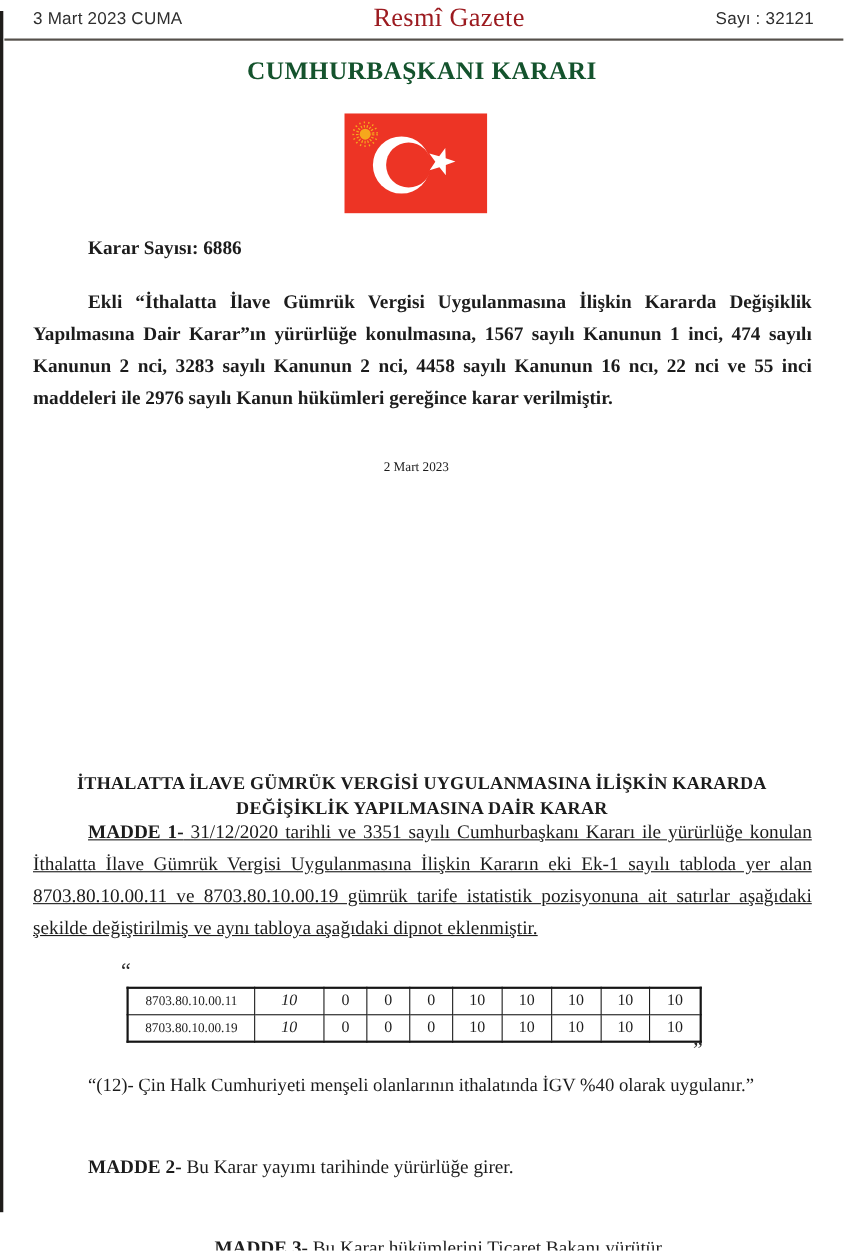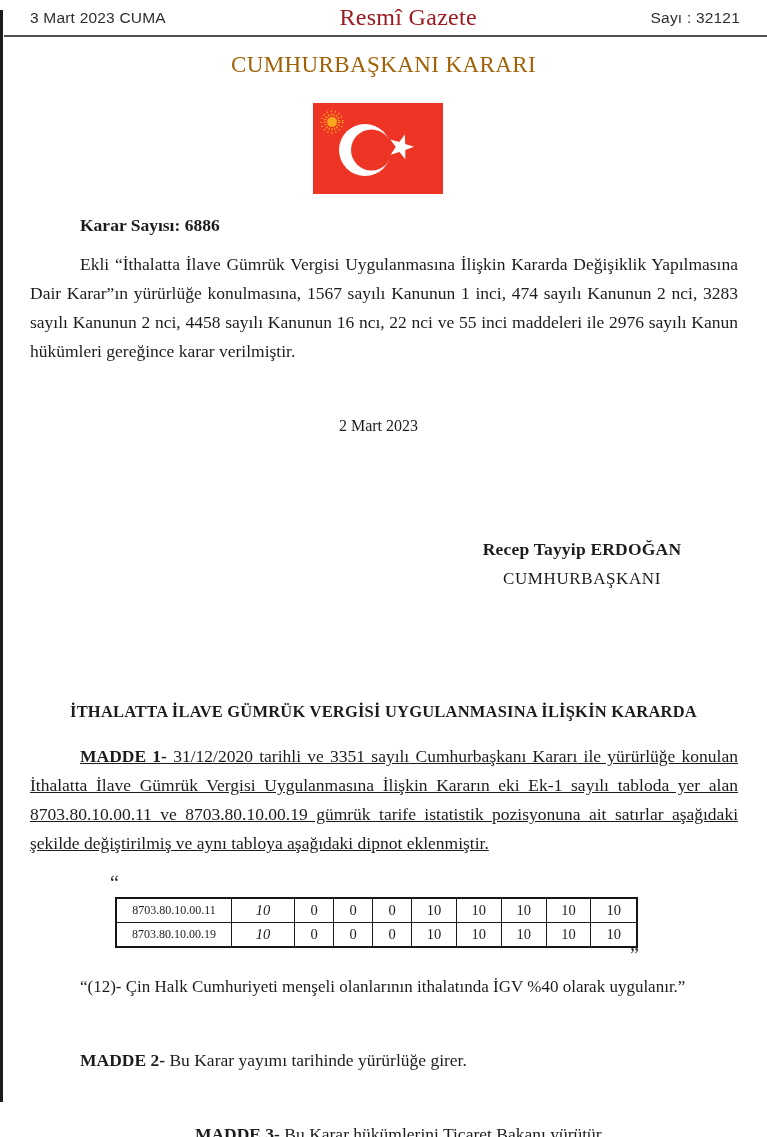--- a/index.html
+++ b/index.html
@@ -33,7 +33,7 @@
   
   .decree-title{
     position:absolute;top:52px;left:0;right:0;
-    text-align:center;font-size:23px;font-weight:normal;color:#a16207;
+    text-align:center;font-size:23px;font-weight:bold;color:#14532d;
     letter-spacing:.4px;
   }
   .flag-wrap{position:absolute;top:103px;left:313px;width:130px;height:91px;}

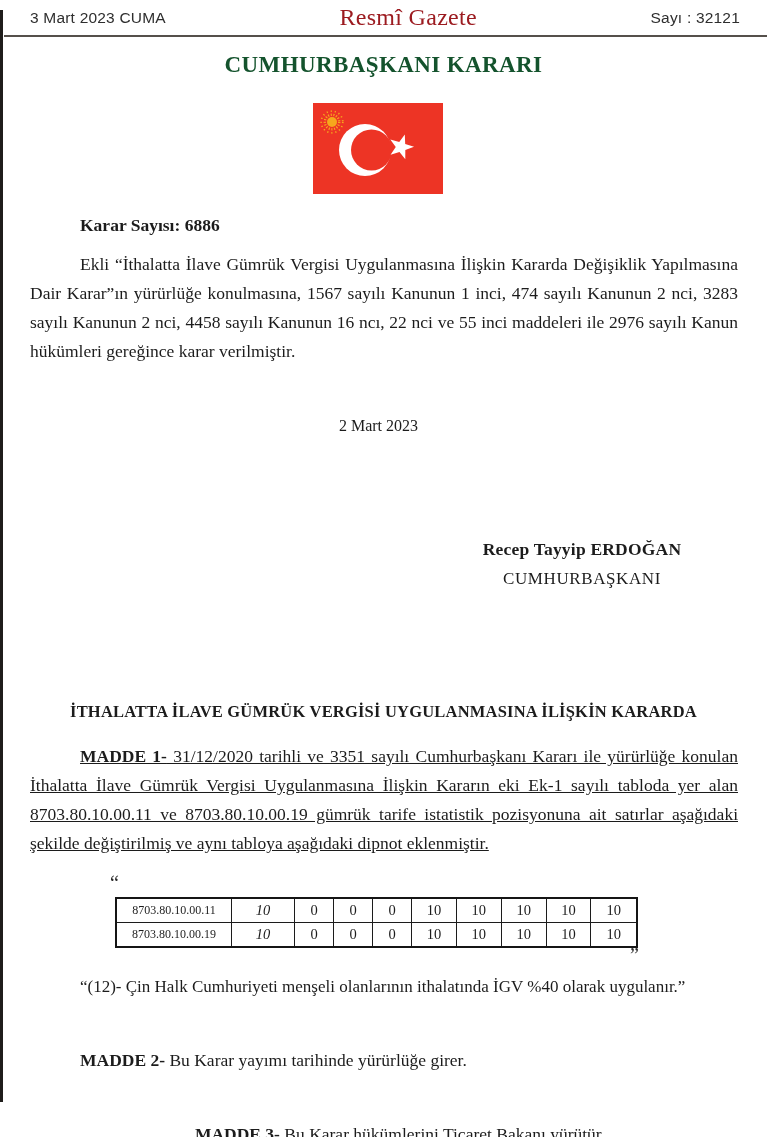--- a/index.html
+++ b/index.html
@@ -46,7 +46,7 @@
     font-size:17.5px;line-height:29px;text-align:justify;text-indent:50px;
     margin:0;
   }
-  .para-1{top:250px;}
+  .para-1{top:260px;font-weight:bold;}
   .decree-date{
     position:absolute;top:417px;left:0;right:10px;
     text-align:center;font-size:16px;

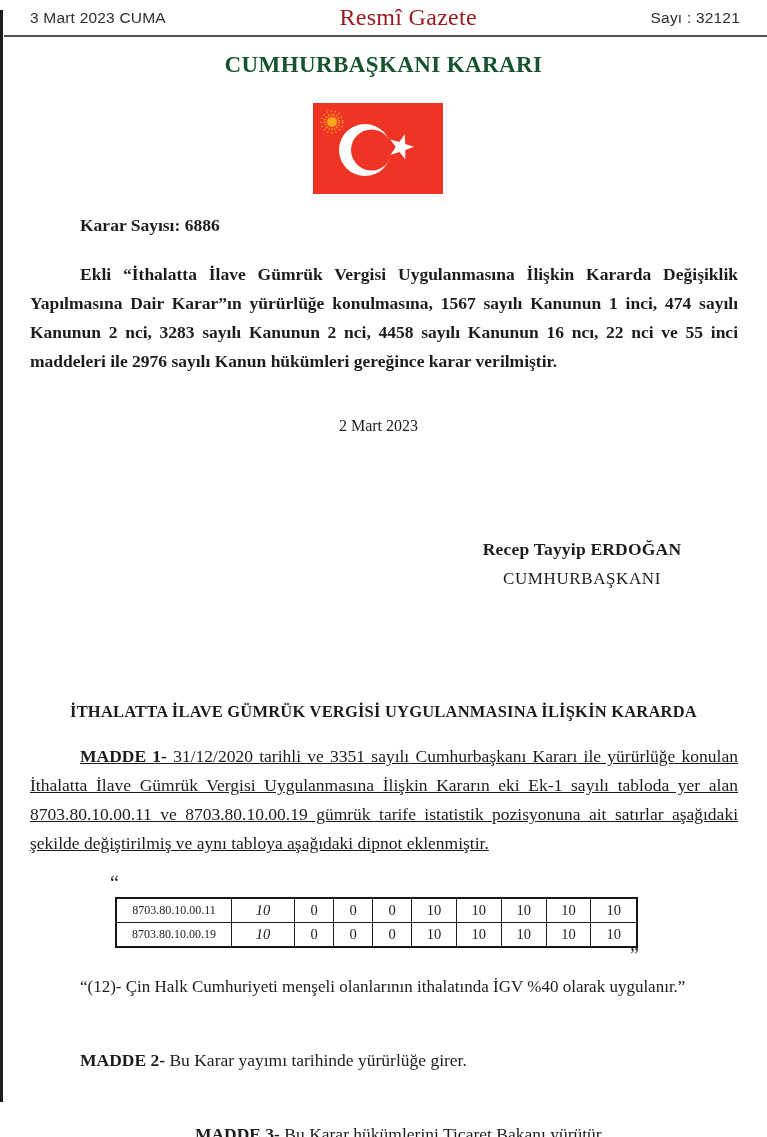--- a/index.html
+++ b/index.html
@@ -49,7 +49,7 @@
   .para-1{top:260px;font-weight:bold;}
   .decree-date{
     position:absolute;top:417px;left:0;right:10px;
-    text-align:center;font-size:16px;
+    text-align:center;font-size:12px;
   }
   .signature{
     position:absolute;top:539px;right:70px;width:230px;text-align:center;

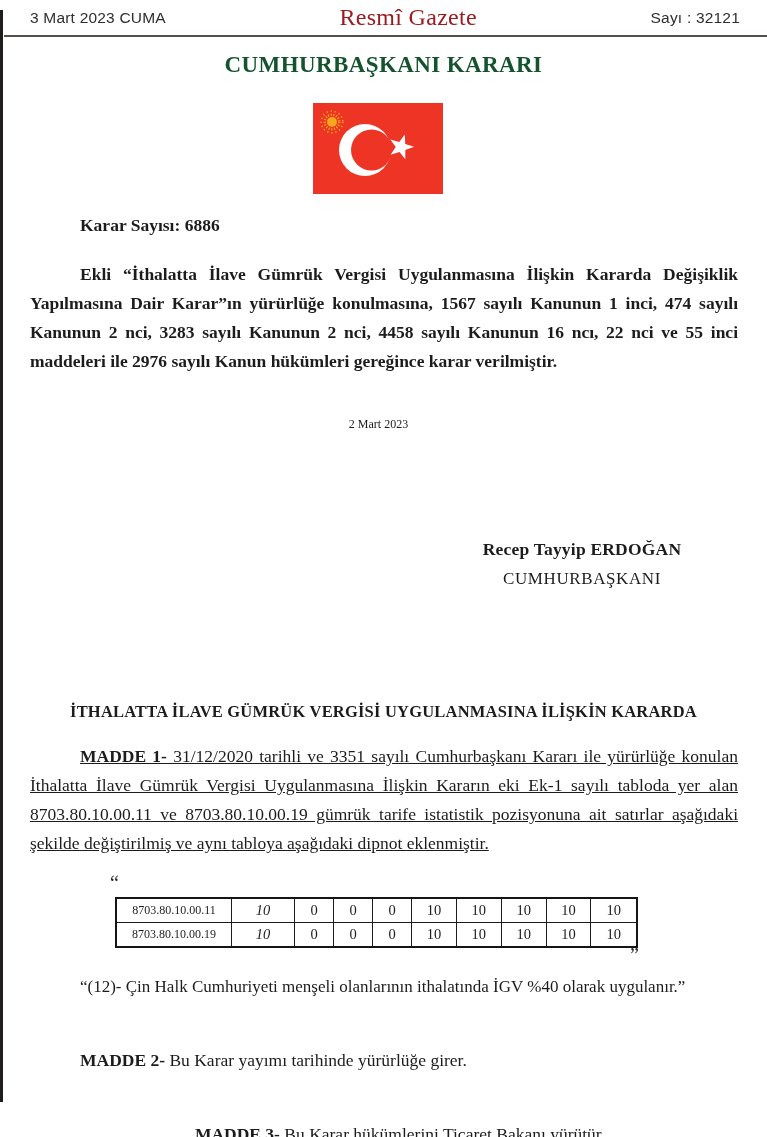--- a/index.html
+++ b/index.html
@@ -131,10 +131,6 @@
 
   <div class="decree-date">2 Mart 2023</div>
 
-  <div class="signature">
-    <div class="sig-name">Recep Tayyip ERDOĞAN</div>
-    <div class="sig-title">CUMHURBAŞKANI</div>
-  </div>
 
   <div class="annex-title">
     <div>İTHALATTA İLAVE GÜMRÜK VERGİSİ UYGULANMASINA İLİŞKİN KARARDA</div>

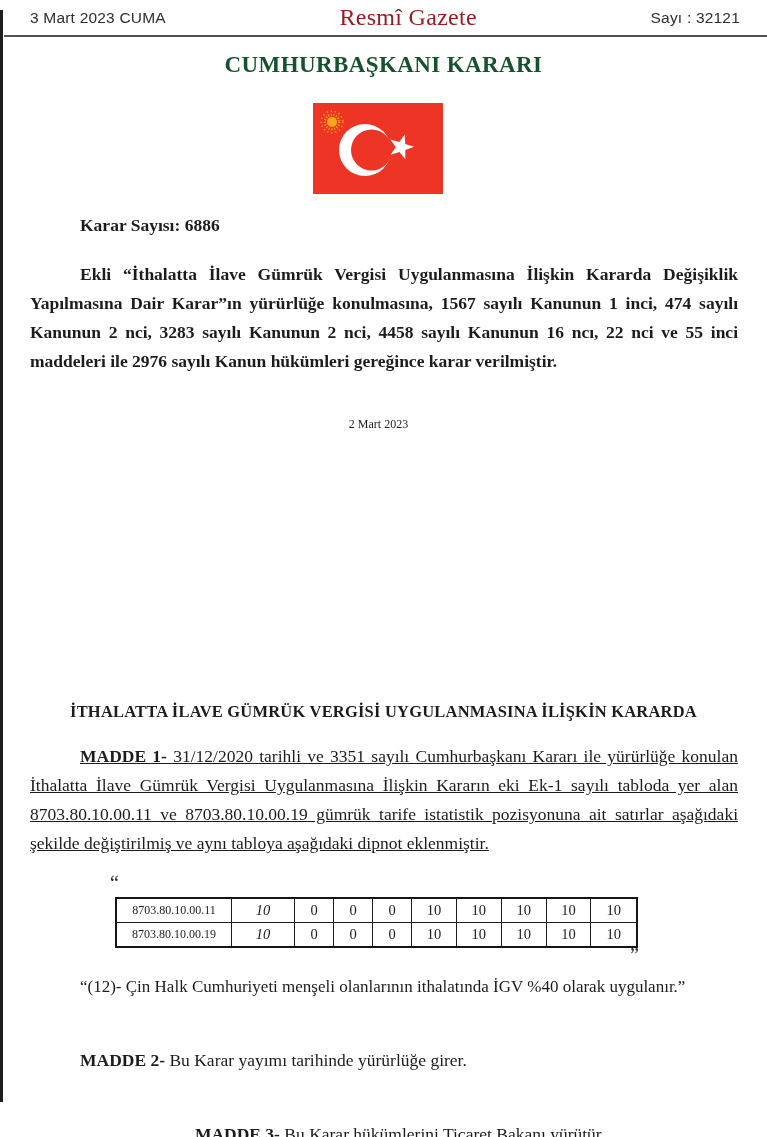--- a/index.html
+++ b/index.html
@@ -134,6 +134,7 @@
 
   <div class="annex-title">
     <div>İTHALATTA İLAVE GÜMRÜK VERGİSİ UYGULANMASINA İLİŞKİN KARARDA</div>
+    <div>DEĞİŞİKLİK YAPILMASINA DAİR KARAR</div>
   </div>
 
   <p class="para para-m1"><b class="lbl">MADDE 1-</b><span> 31/12/2020 tarihli ve 3351 sayılı Cumhurbaşkanı Kararı ile yürürlüğe konulan İthalatta İlave Gümrük Vergisi Uygulanmasına İlişkin Kararın eki Ek-1 sayılı tabloda yer alan 8703.80.10.00.11 ve 8703.80.10.00.19 gümrük tarife istatistik pozisyonuna ait satırlar aşağıdaki şekilde değiştirilmiş ve aynı tabloya aşağıdaki dipnot eklenmiştir.</span></p>

